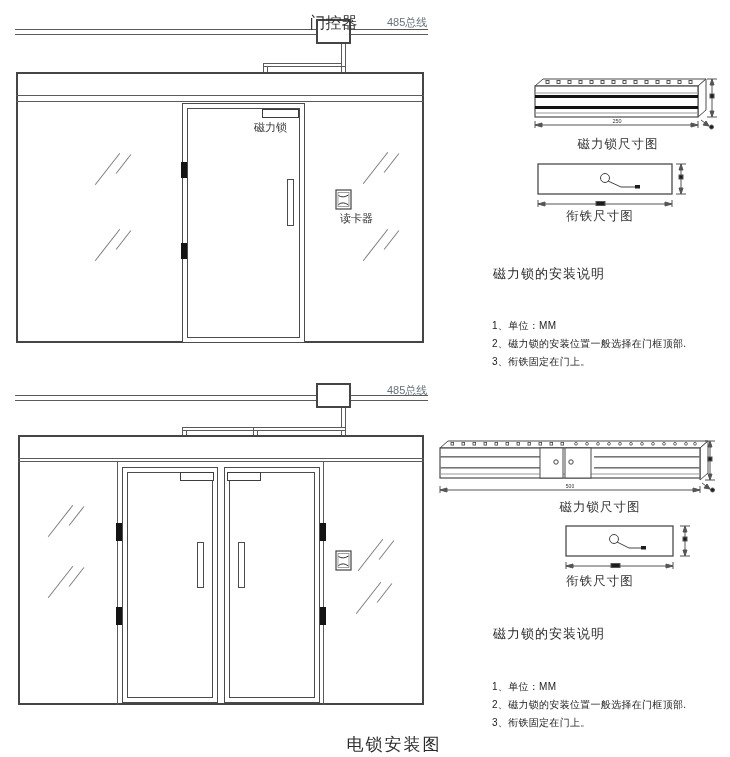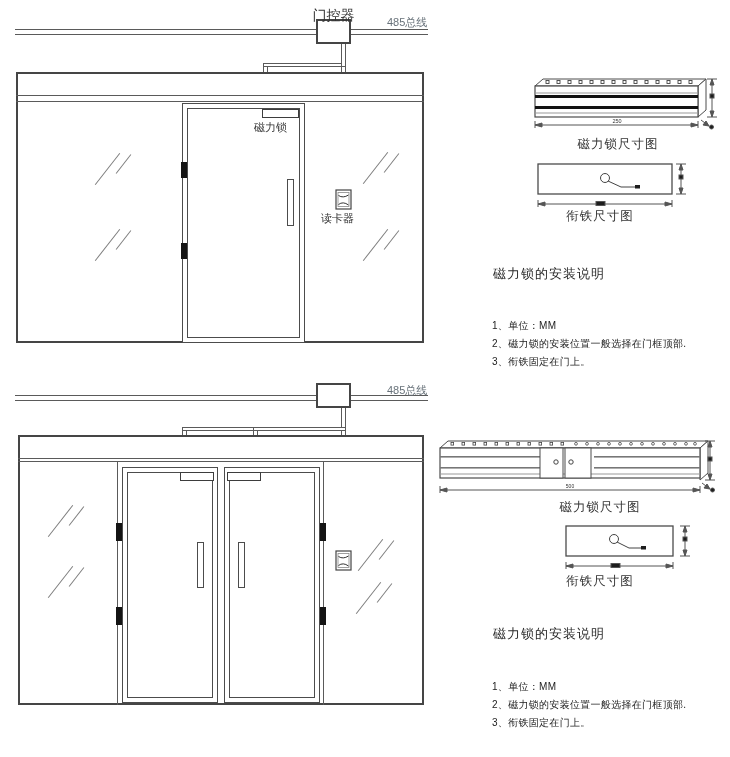--- a/index.html
+++ b/index.html
@@ -30,7 +30,7 @@
     <i class="h" style="left:15px;top:34px;width:413px"></i>
   </div>
   <div class="r r2" style="left:316px;top:19px;width:35px;height:25px"></div>
-  <div class="lbl c" style="left:306px;top:7px;width:55px;font-size:14px">门控器</div>
+  <div class="lbl c" style="left:306px;top:13px;width:55px;font-size:16px">门控器</div>
   <div class="lbl" style="left:387px;top:16px;font-size:11px;color:#68727a">485总线</div>
 
   <div>

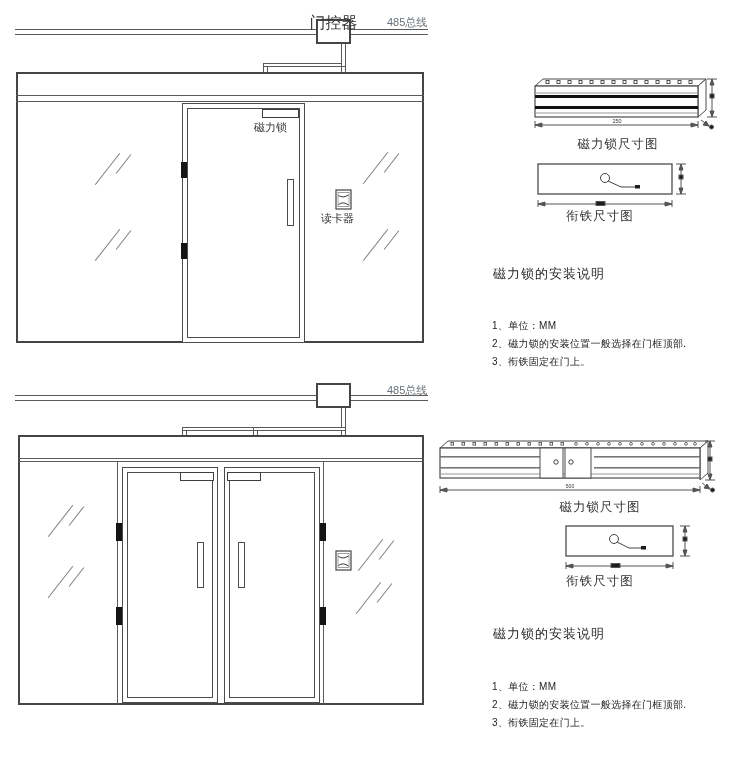--- a/index.html
+++ b/index.html
@@ -81,7 +81,7 @@
     <path d="M3.5,6.5 Q8,9.5 13.5,6" stroke="#333" fill="none" stroke-width="1"></path>
     <path d="M3.5,15.5 Q8,12 13.5,16" stroke="#333" fill="none" stroke-width="1"></path>
   </svg>
-  <div class="lbl" style="left:321px;top:212px;font-size:11px">读卡器</div>
+  <div class="lbl" style="left:340px;top:212px;font-size:11px">读卡器</div>
 
   <svg style="left:518px;top:68px" width="200" height="64" viewBox="0 0 200 64">
     <polygon points="17,18 180,18 188,11 25,11" fill="#fff" stroke="#4c4c4c"></polygon>

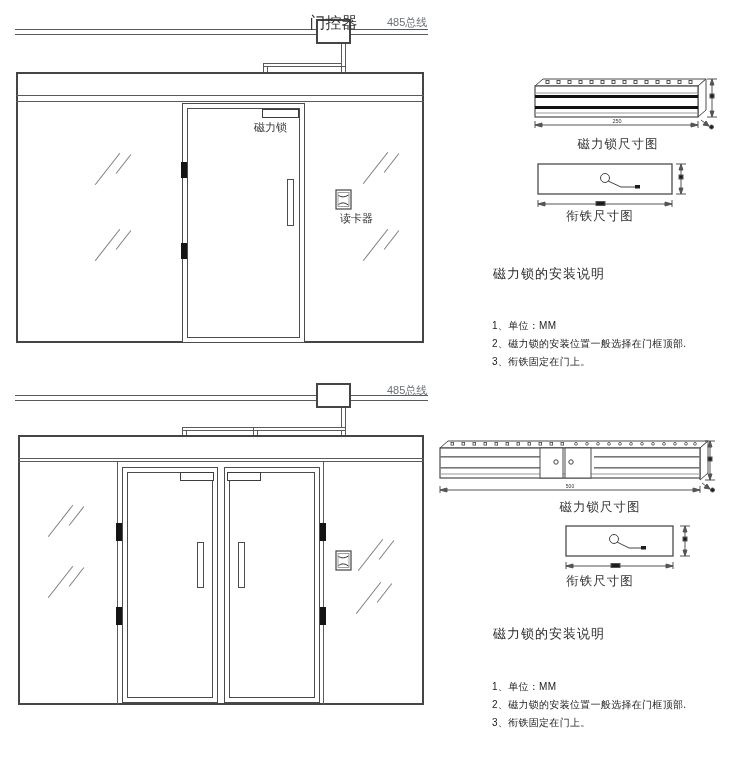--- a/index.html
+++ b/index.html
@@ -308,6 +308,7 @@
     <div class="lbl instr-i" style="left:492px;top:689px">3、衔铁固定在门上。</div>
   </div>
 
+  <div class="lbl c" style="left:294px;top:735px;width:200px;font-size:17px;letter-spacing:2px;color:#2b2b2b">电锁安装图</div>
 
 </div>
 

